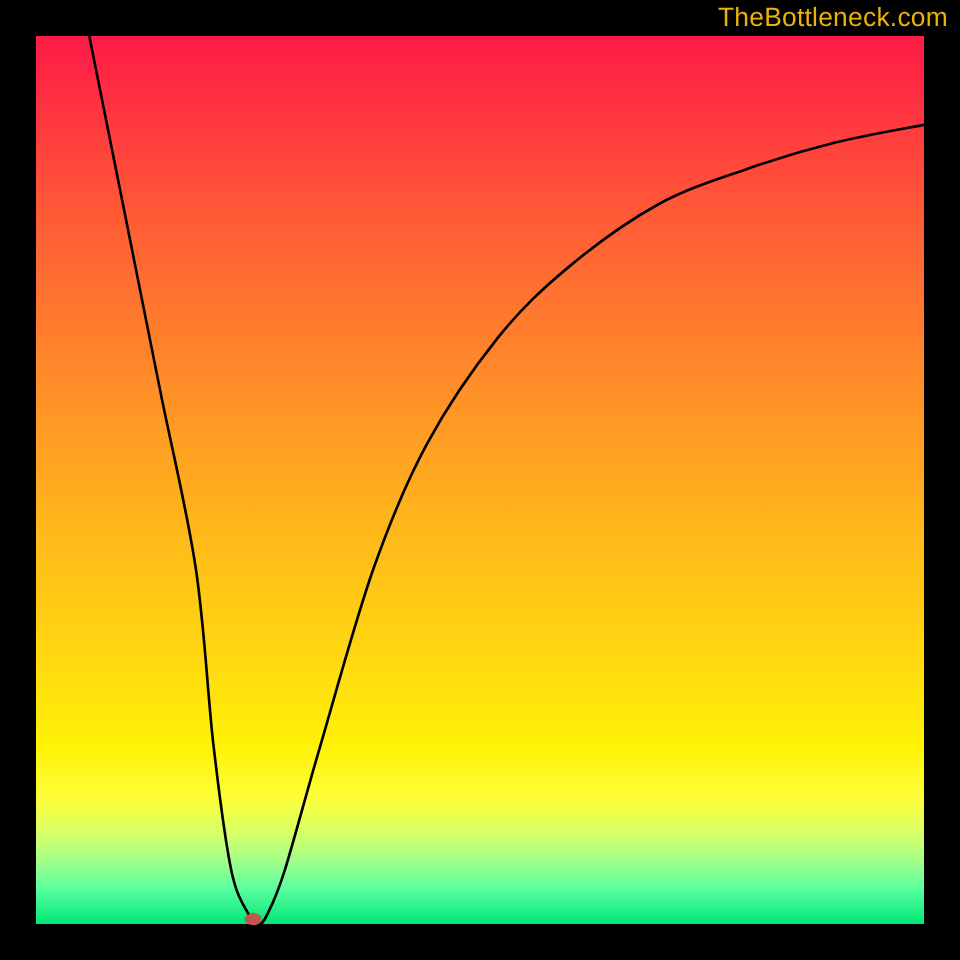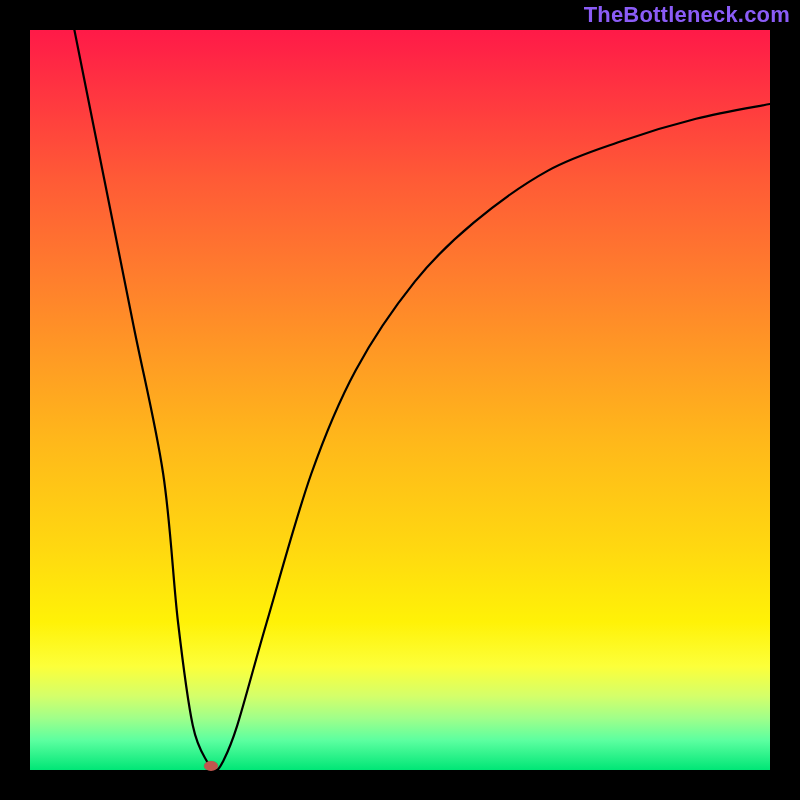--- a/index.html
+++ b/index.html
@@ -21,9 +21,9 @@
     position: absolute;
     top: 2px;
     right: 10px;
-    color: #8b5cf6;
+    color: #eab308;
     font-size: 22px;
-    font-weight: 700;
+    font-weight: 400;
     letter-spacing: 0.2px;
     z-index: 5;
   }

